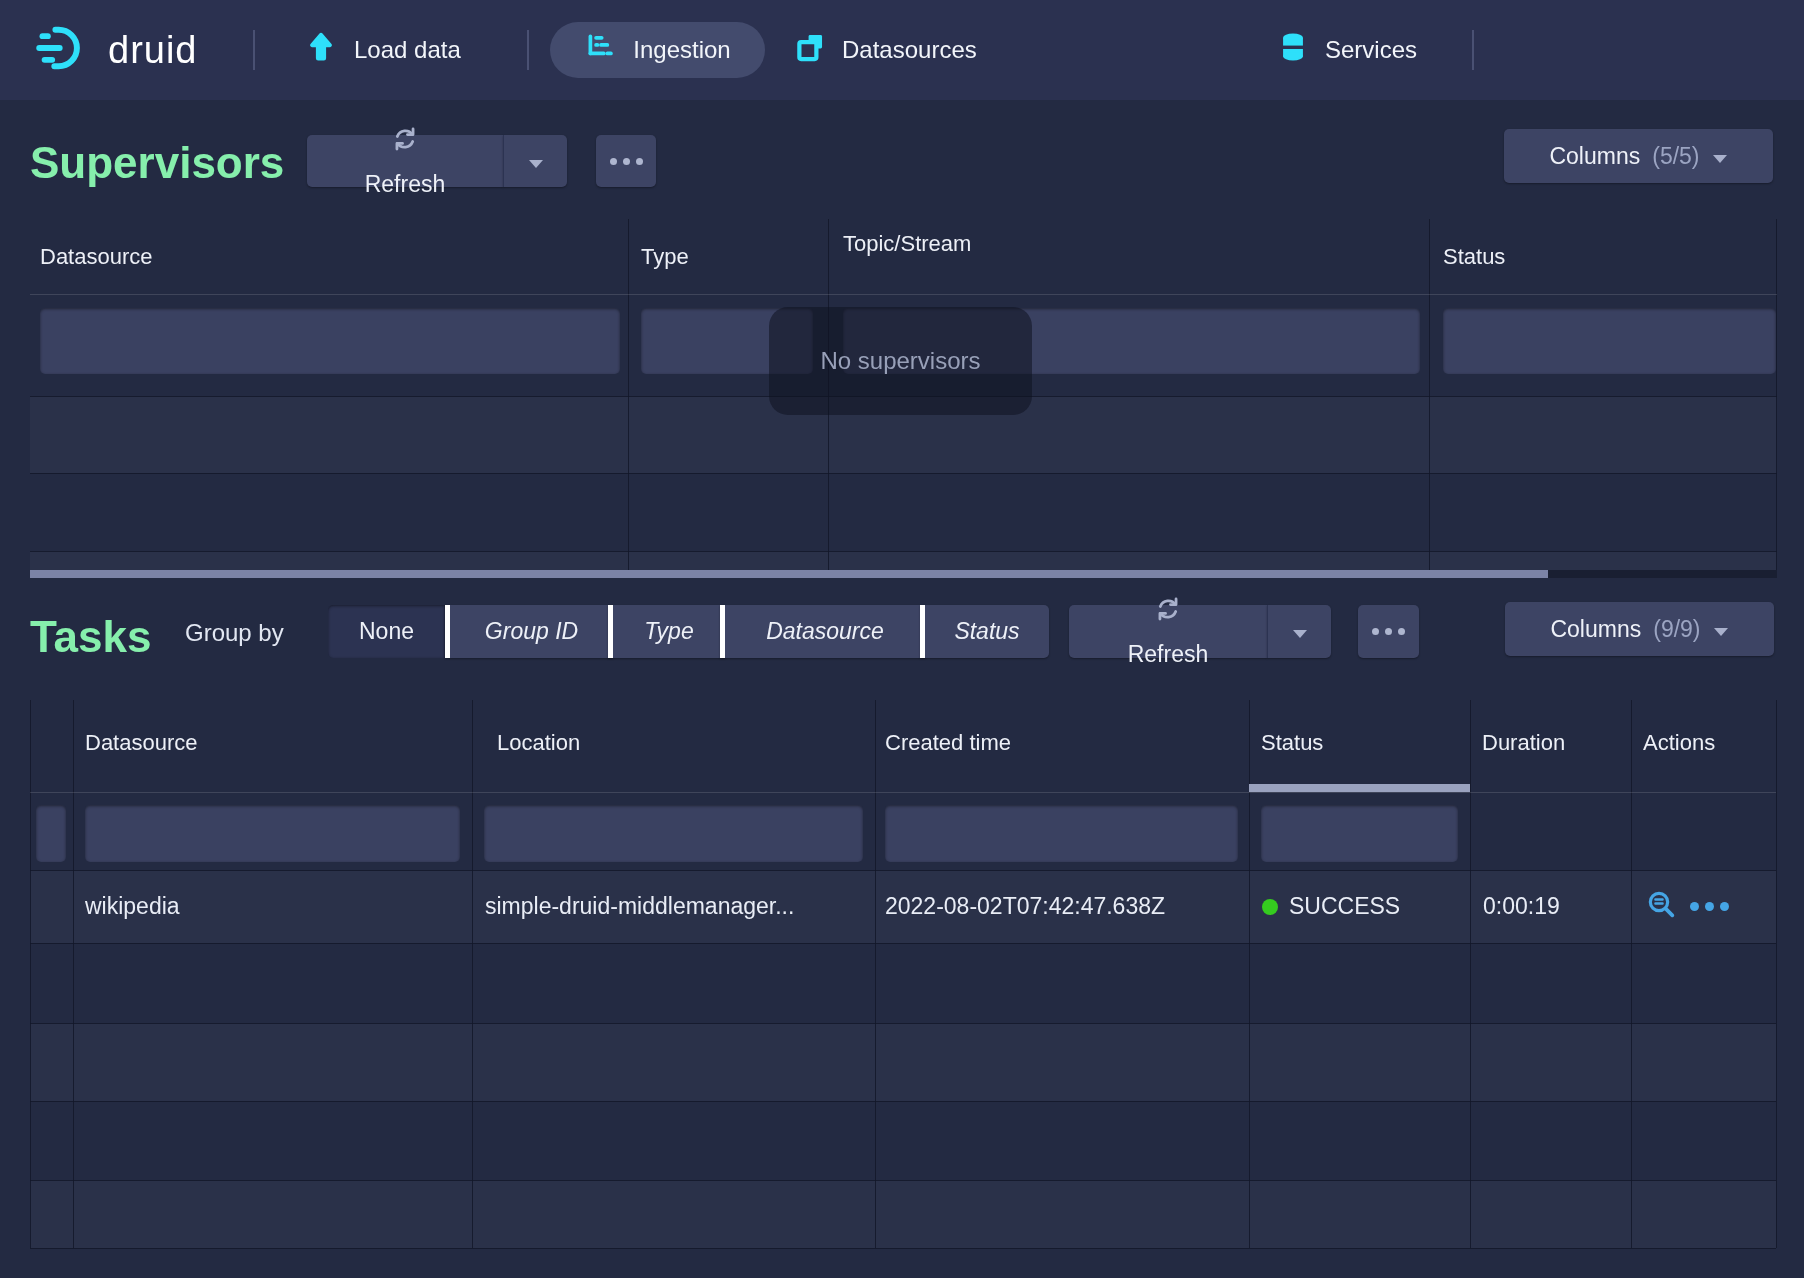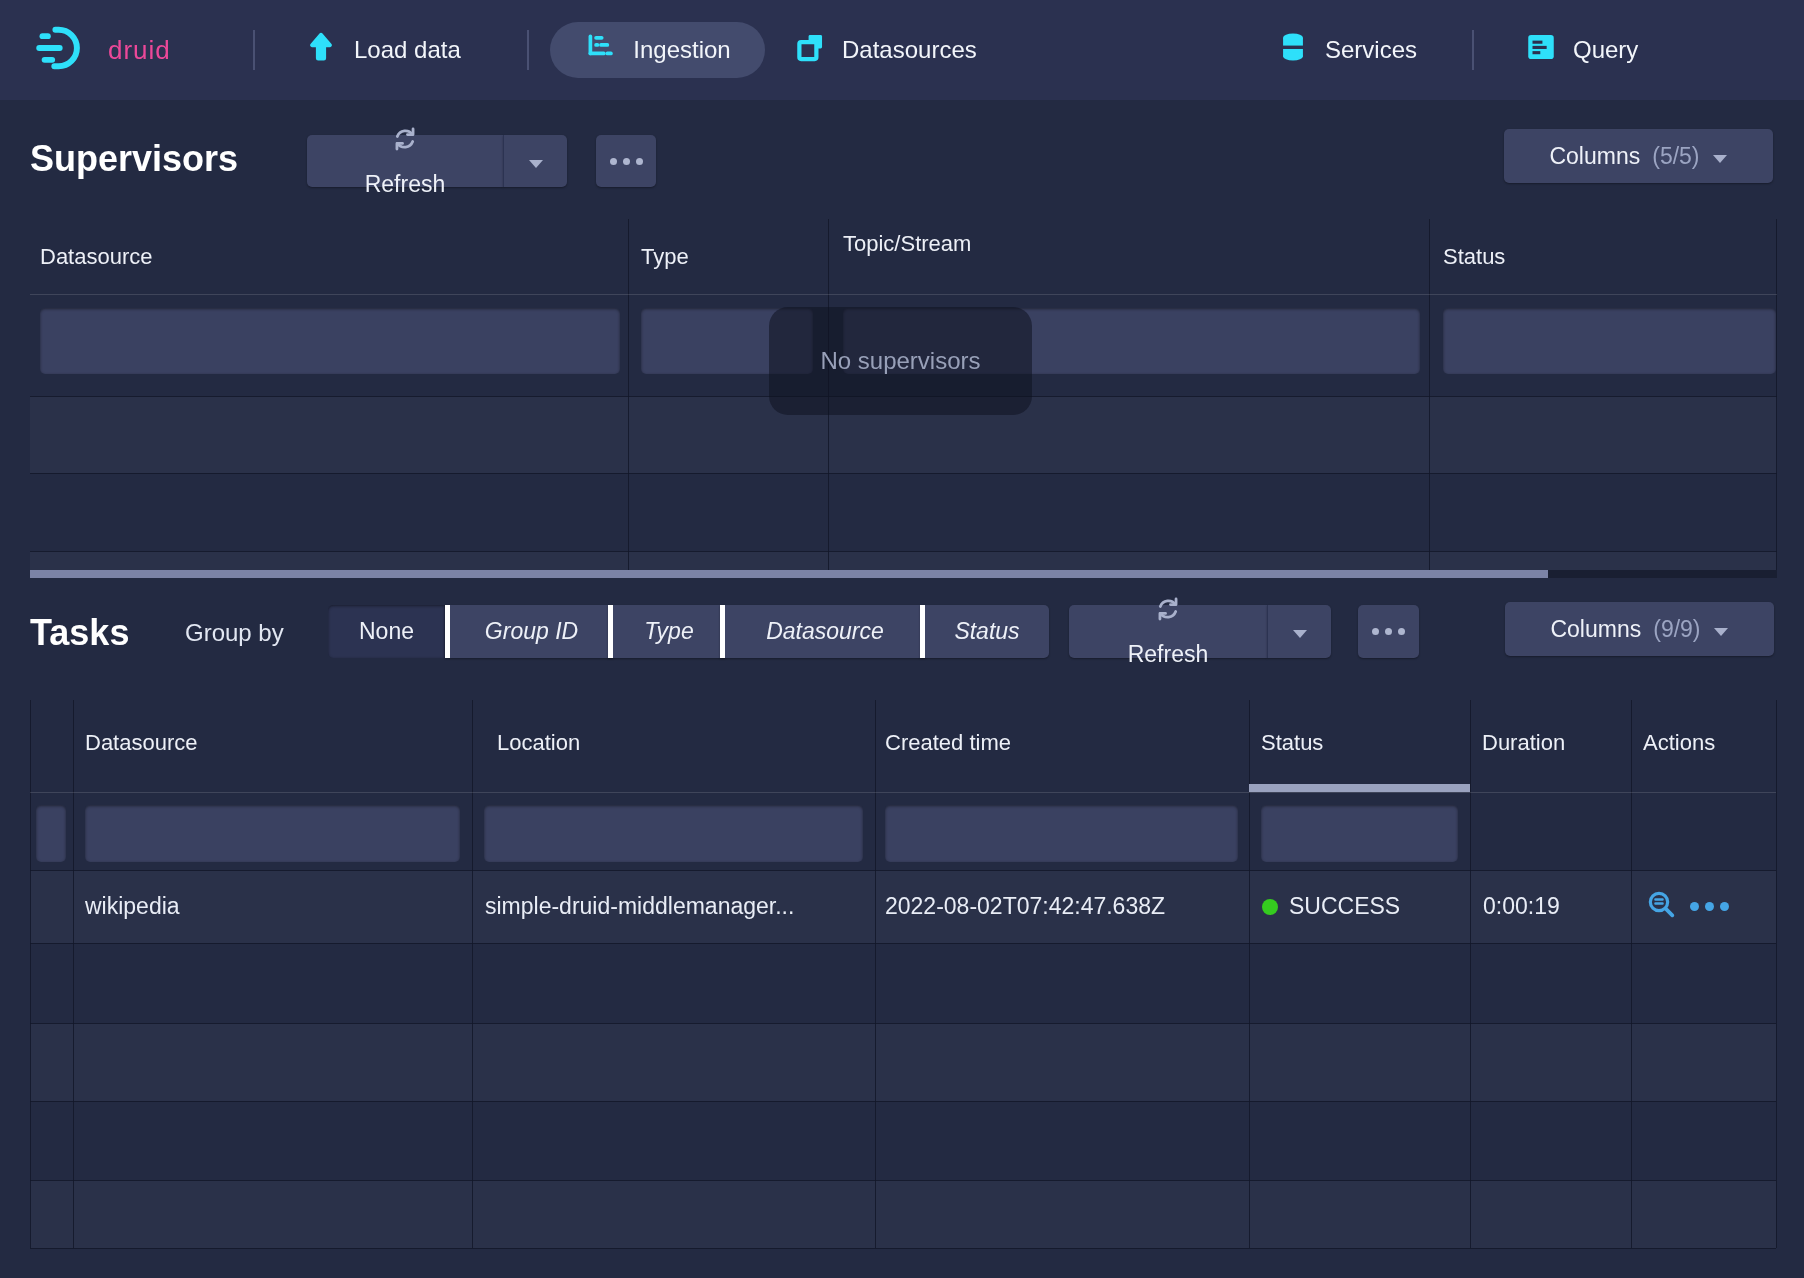--- a/index.html
+++ b/index.html
@@ -15,7 +15,7 @@
   .nav-pill{top:22px;height:56px;background:#434b6d;border-radius:28px;justify-content:center;}
   .nav-sep{position:absolute;top:30px;width:2px;height:40px;background:#4a5173;}
   .logo{position:absolute;left:36px;top:0;height:100px;display:flex;align-items:center;gap:16px;cursor:pointer;}
-  .logo-text{font-size:26px;color:#ec4899;letter-spacing:1px;}
+  .logo-text{font-size:38px;color:#ffffff;letter-spacing:1px;}
   
   .btn{position:absolute;background:#3d4464;border-radius:5px;display:flex;align-items:center;
        justify-content:center;gap:12px;font-size:23px;color:#eef1f8;cursor:pointer;

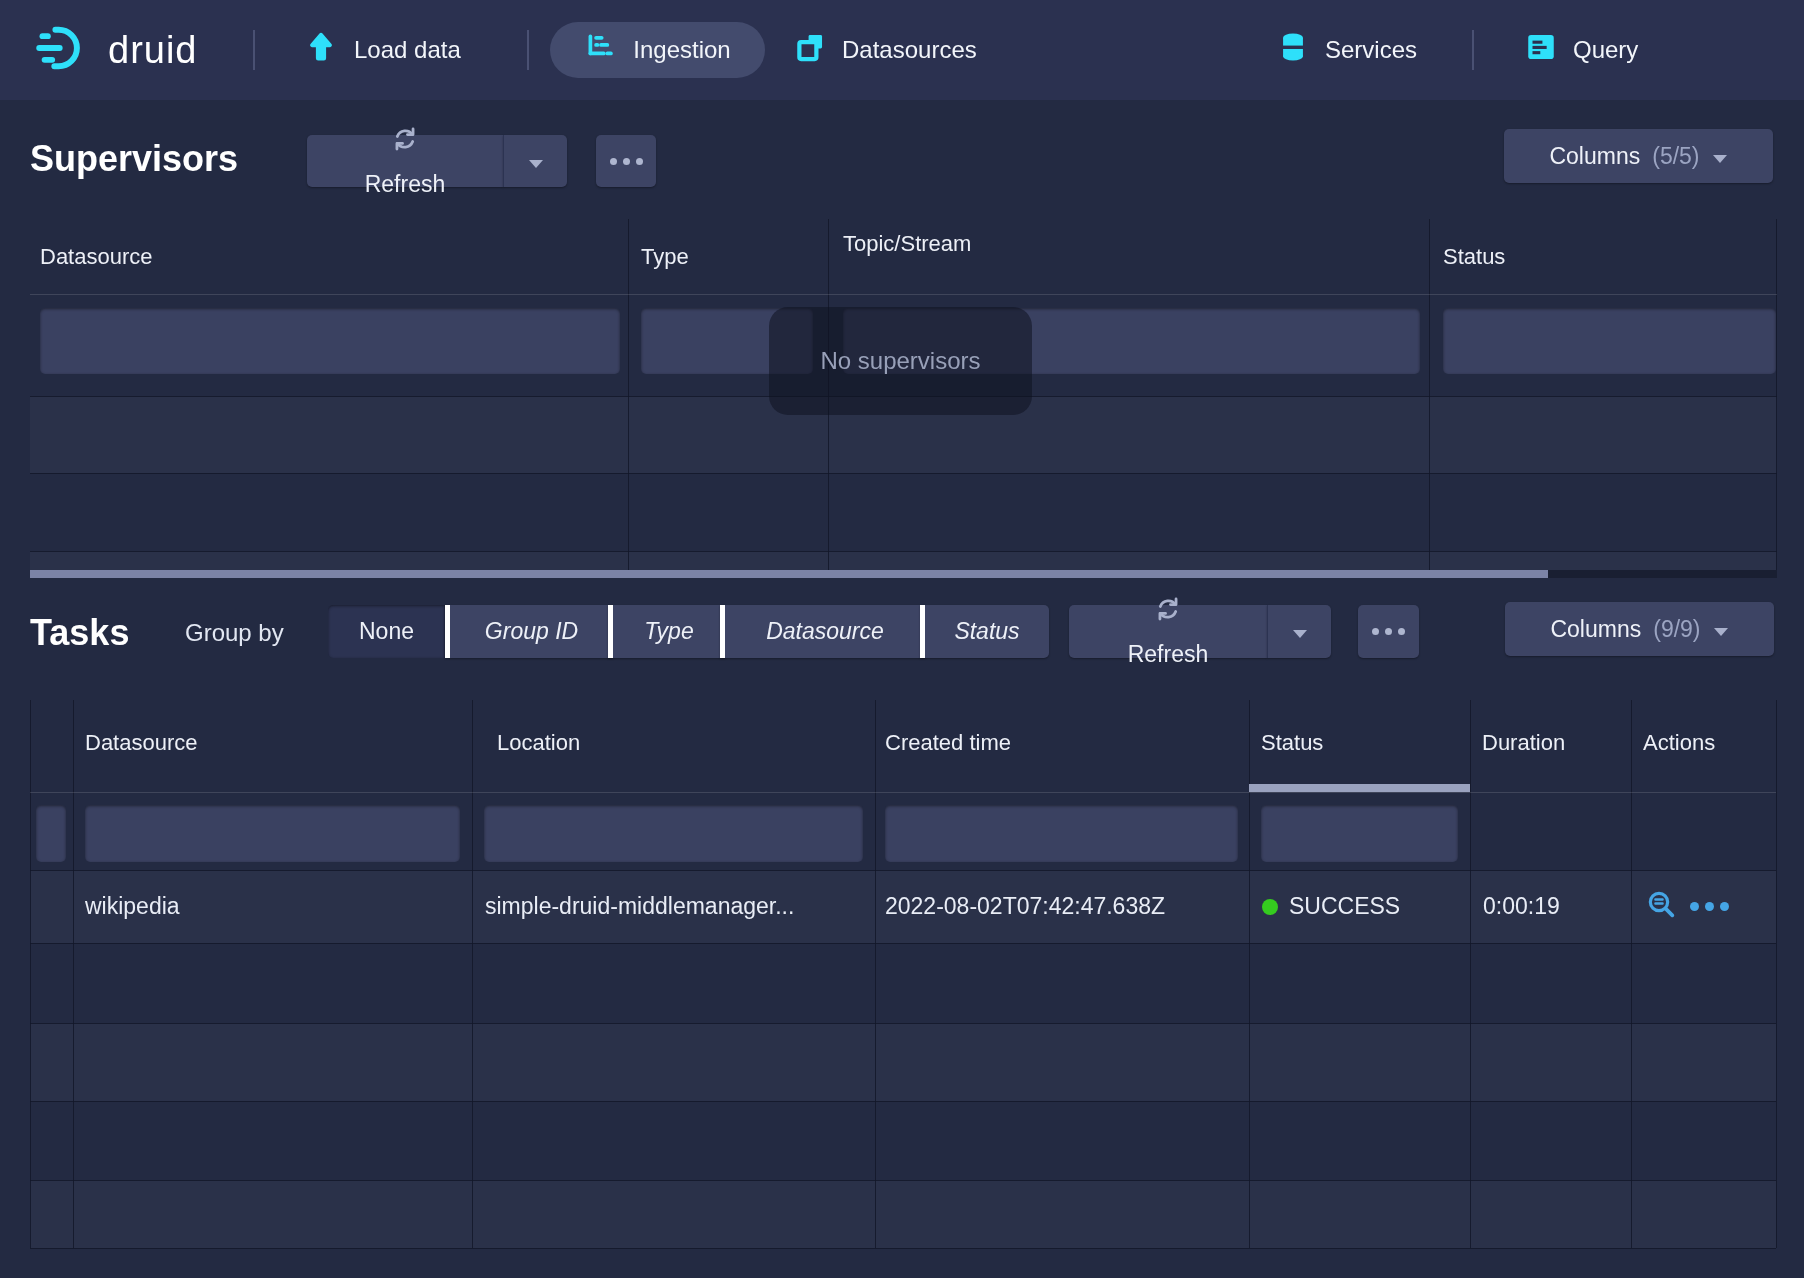--- a/index.html
+++ b/index.html
@@ -116,17 +116,6 @@
 
   <div class="nav-sep" style="left:1472px;"></div>
 
-  <div class="nav-item" style="left:1524px;">
-    <span>
-      <svg width="34" height="34" viewBox="0 0 24 24">
-        <rect x="3" y="3.5" width="18" height="17" rx="2" fill="#2ee0fa"></rect>
-        <rect x="6" y="7.5" width="7" height="2.2" fill="#2b3150"></rect>
-        <rect x="6" y="11.2" width="10" height="2.2" fill="#2b3150"></rect>
-        <rect x="6" y="14.9" width="5.5" height="2.2" fill="#2b3150"></rect>
-      </svg>
-    </span>
-    <span>Query</span>
-  </div>
 </header>
 
 <section>

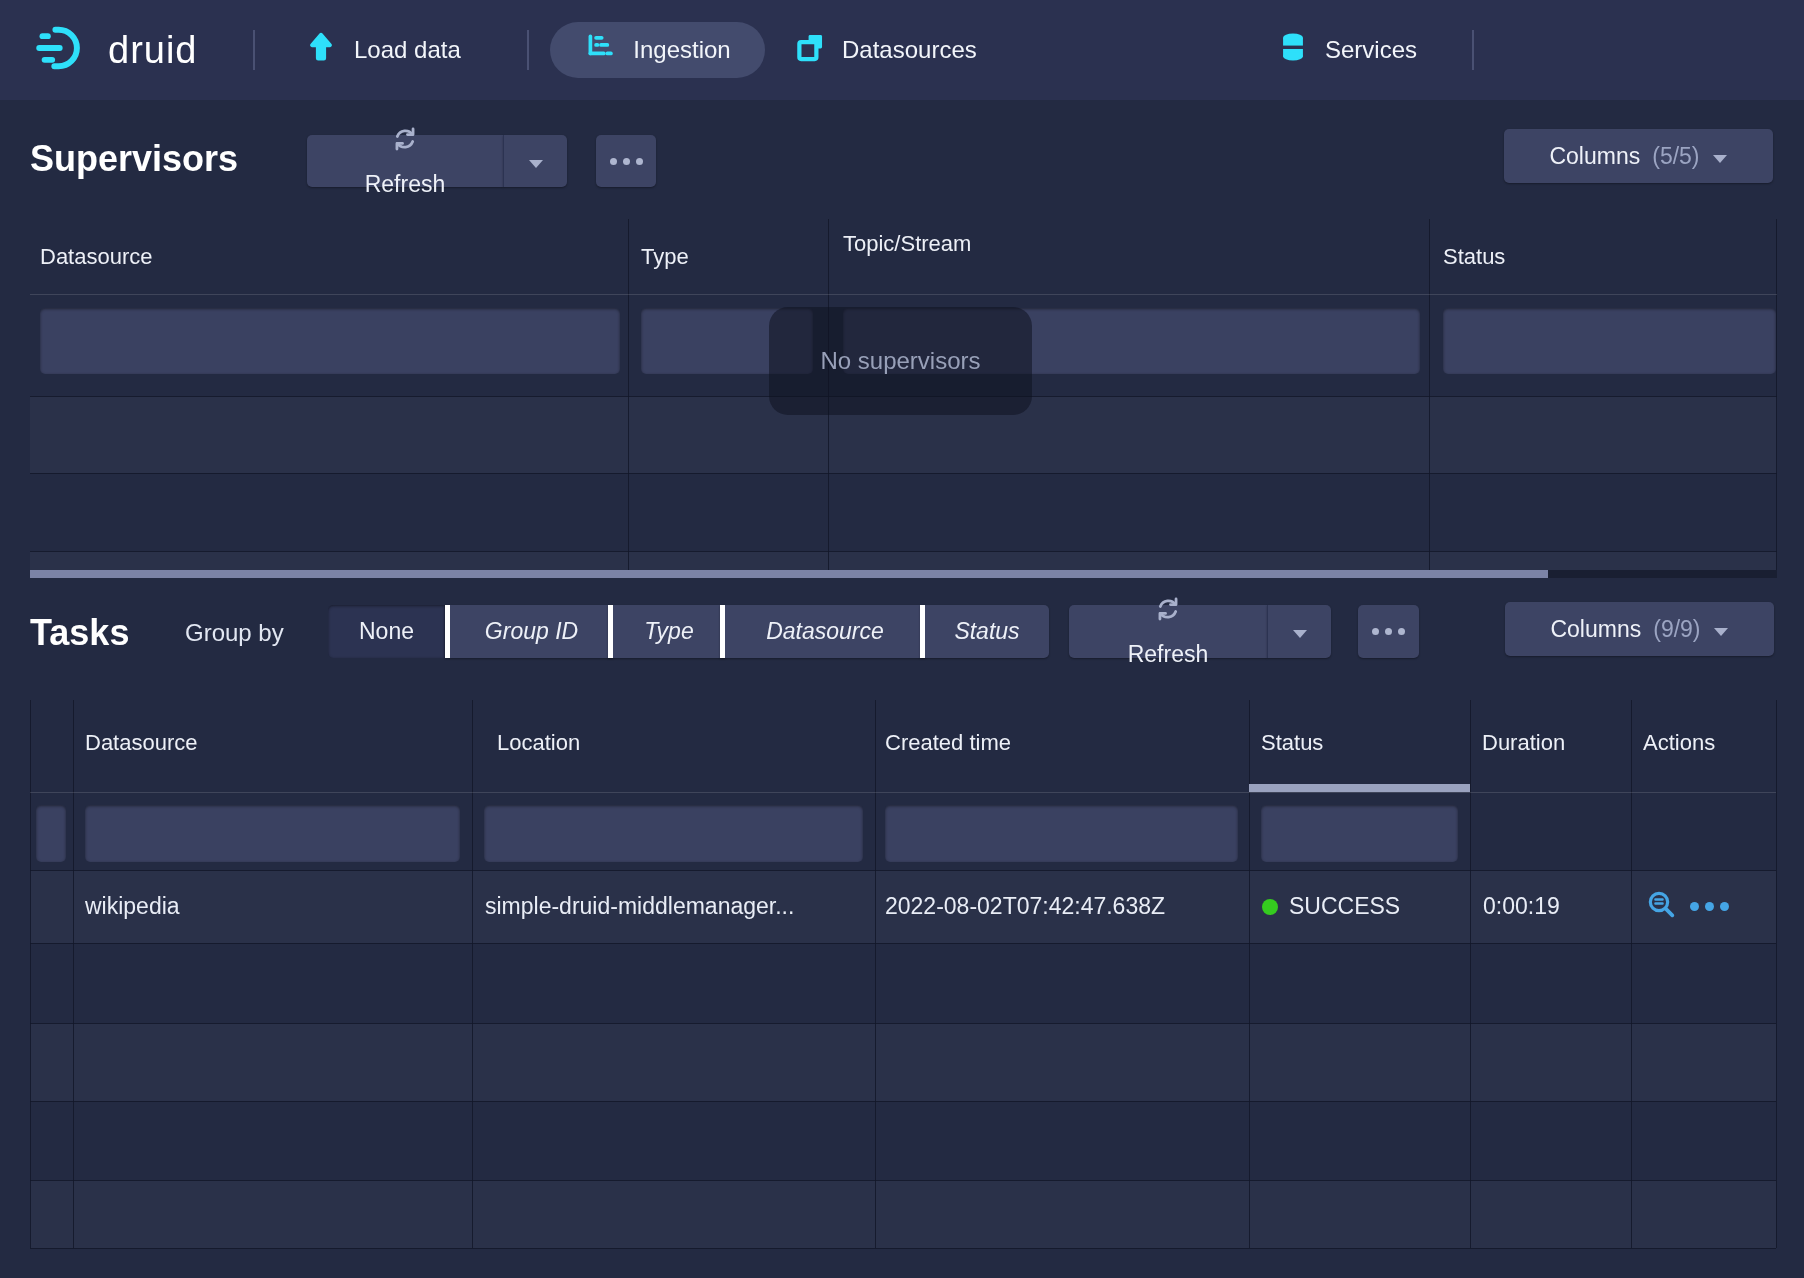--- a/index.html
+++ b/index.html
@@ -42,7 +42,7 @@
   .stripe{position:absolute;background:#2a3149;}
   .overlay{position:absolute;background:rgba(14,18,32,0.55);border-radius:6px;
            display:flex;align-items:center;justify-content:center;font-size:24px;color:#98a0b8;}
-  .title{position:absolute;font-size:36px;font-weight:600;color:#ffffff;}
+  .title{position:absolute;font-size:44px;font-weight:600;color:#86efac;}
   .sort-underline{position:absolute;background:#9aa2bf;}
   .status-dot{width:16px;height:16px;border-radius:50%;background:#35cb1f;margin-right:11px;}
   .scroll-track{position:absolute;height:8px;background:rgba(16,20,34,0.5);}

